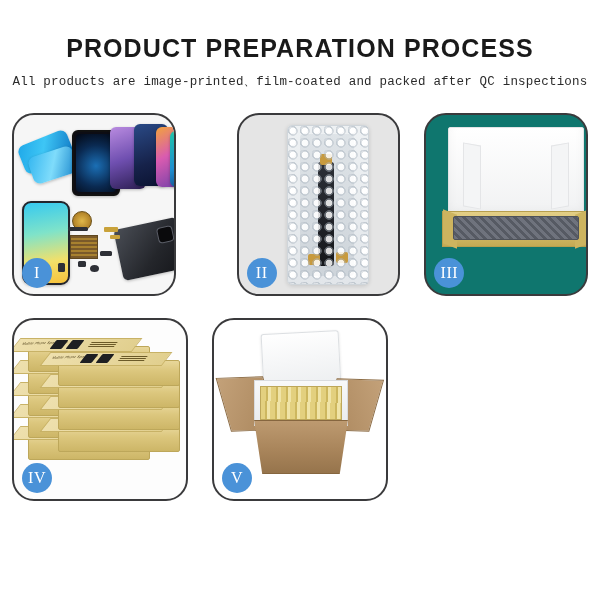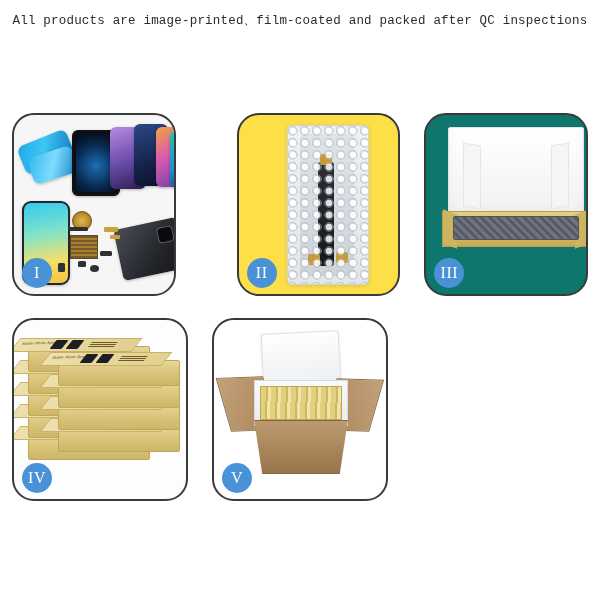--- a/index.html
+++ b/index.html
@@ -247,6 +247,7 @@
 <div class="page">
 
   <div class="header">
+    <div class="title">PRODUCT PREPARATION PROCESS</div>
     <div class="subtitle">All products are image-printed、film-coated and packed after QC inspections</div>
   </div>
 

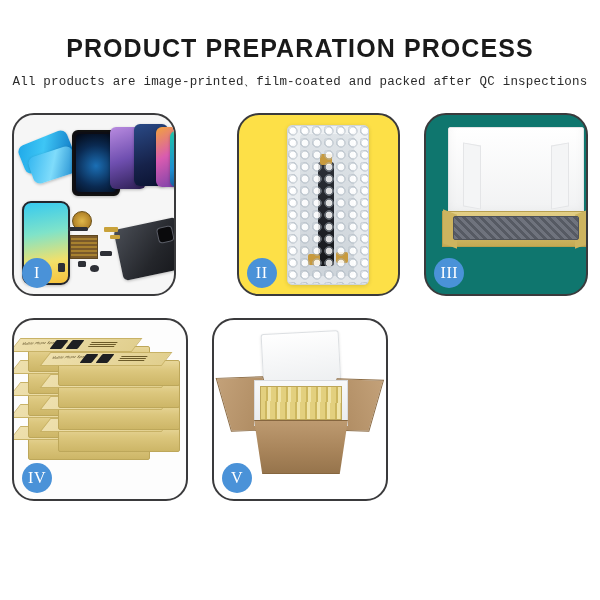--- a/index.html
+++ b/index.html
@@ -113,7 +113,7 @@
   }
 
   
-  .p2{background:#fde047;margin-left:37px;}
+  .p2{background:#e5e5e5;margin-left:37px;}
   .bwrap{
     position:absolute;left:48px;top:10px;width:80px;height:158px;
     background:

